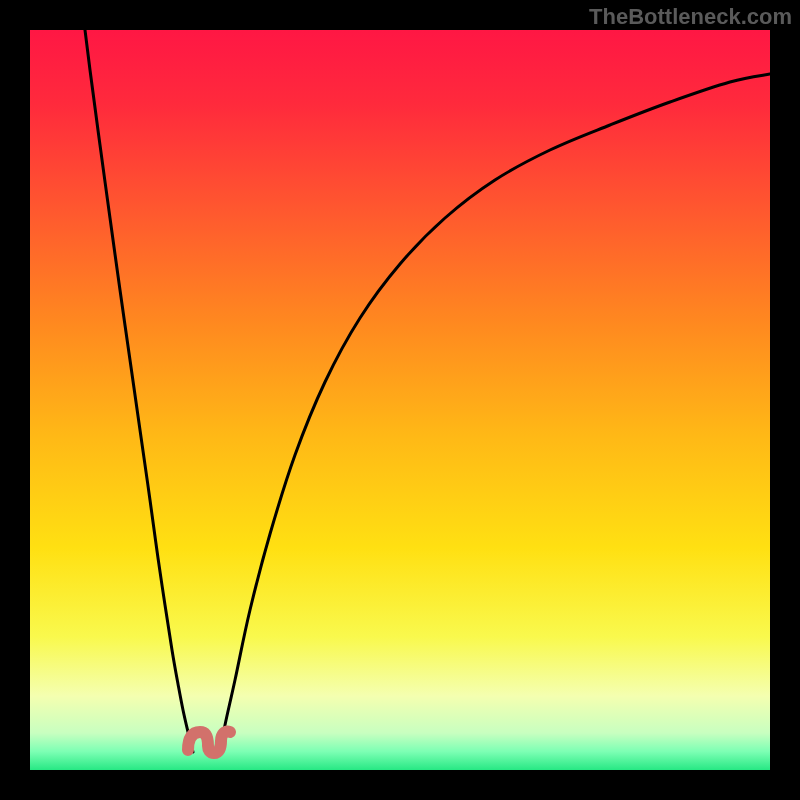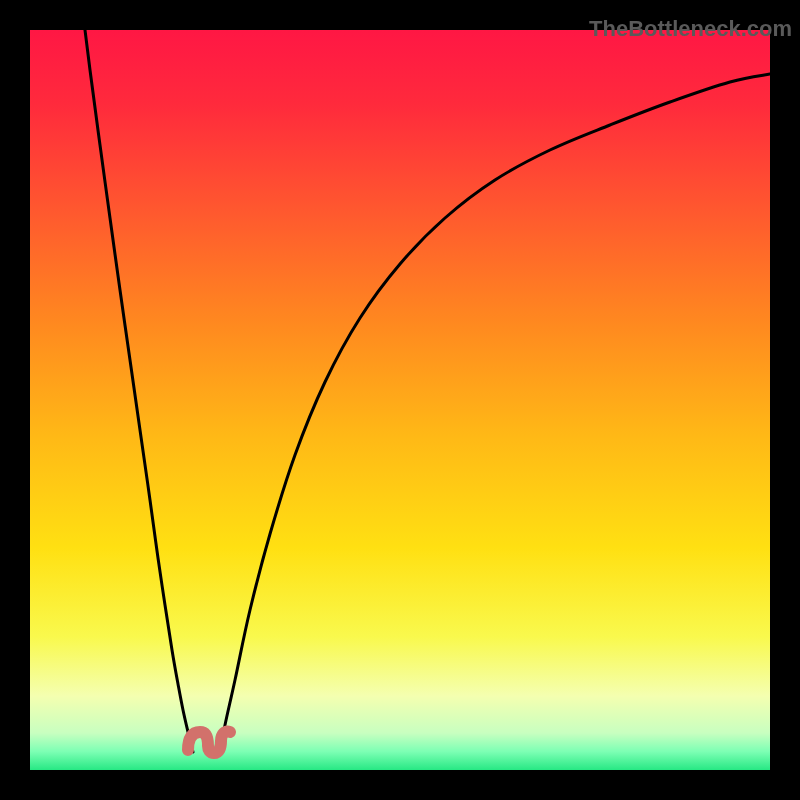--- a/index.html
+++ b/index.html
@@ -30,7 +30,7 @@
   }
   .watermark {
     position: absolute;
-    top: 16px;
+    top: 4px;
     right: 8px;
     font-family: Arial, Helvetica, sans-serif;
     font-size: 22px;

